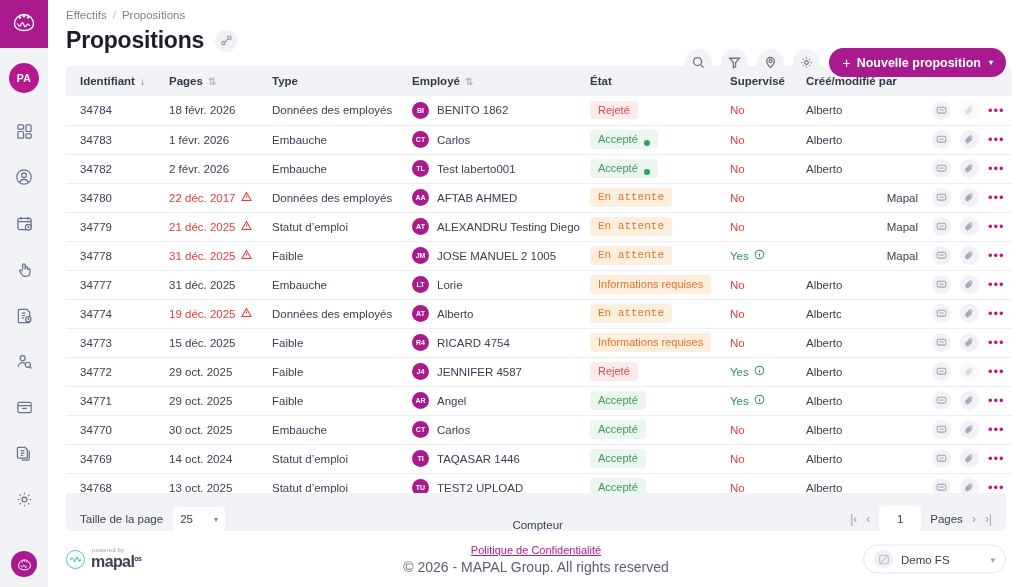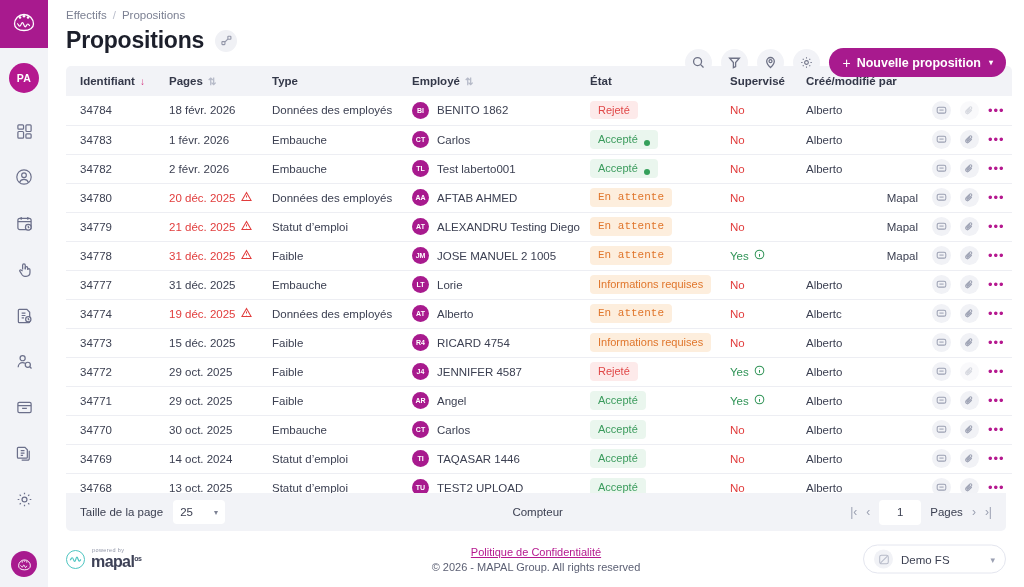--- a/index.html
+++ b/index.html
@@ -521,7 +521,7 @@
               <tr>
                 <td class="c-id">34780</td>
                 <td class="c-date"><span class="date-warn">
-                    <span>20 déc. 2025</span>
+                    <span>22 déc. 2017</span>
                     <span><svg width="11" height="11" viewBox="0 0 12 12" fill="none" stroke="#e13c3c" stroke-width="1.1">
                         <path d="M6 1.6 11 10.4H1z"></path>
                         <path d="M6 4.8v2.4M6 8.6v.5"></path>

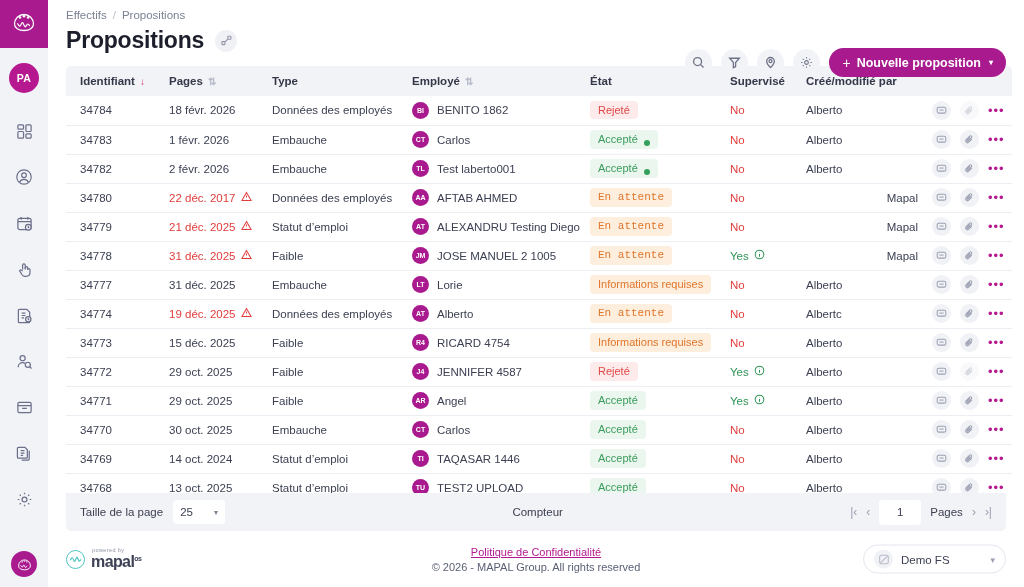--- a/index.html
+++ b/index.html
@@ -143,7 +143,7 @@
 
   
   .pager {
-    background: #f2f3f7; height: 38px; display: flex; align-items: center;
+    background: #f2f3f7; height: 38px; display: flex; align-items: flex-end;
     margin: 0 18px; padding: 0 14px; font-size: 11.5px; color: #3c4052;
     border-radius: 0 0 5px 5px;
   }

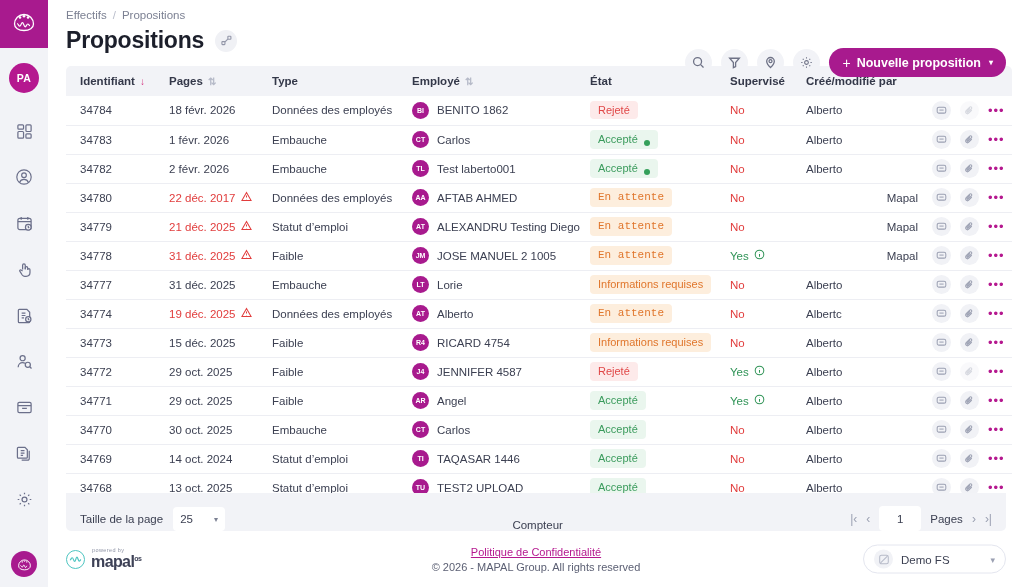--- a/index.html
+++ b/index.html
@@ -185,7 +185,7 @@
   }
   .footer-center a { pointer-events: auto; }
   .privacy { font-size: 11px; color: #b5188f; text-decoration: underline; cursor: pointer; }
-  .copyright { font-size: 11px; color: #5c6074; }
+  .copyright { font-size: 14px; color: #5c6074; }
 
   .fs-select {
     position: absolute; right: 18px; top: 50%; transform: translateY(-50%);

